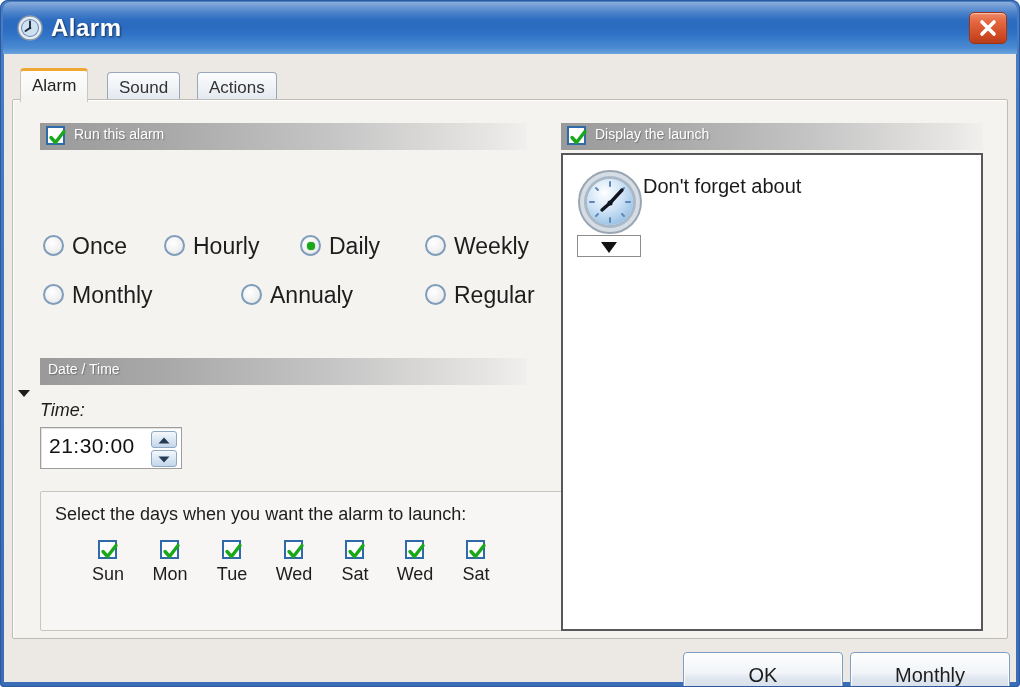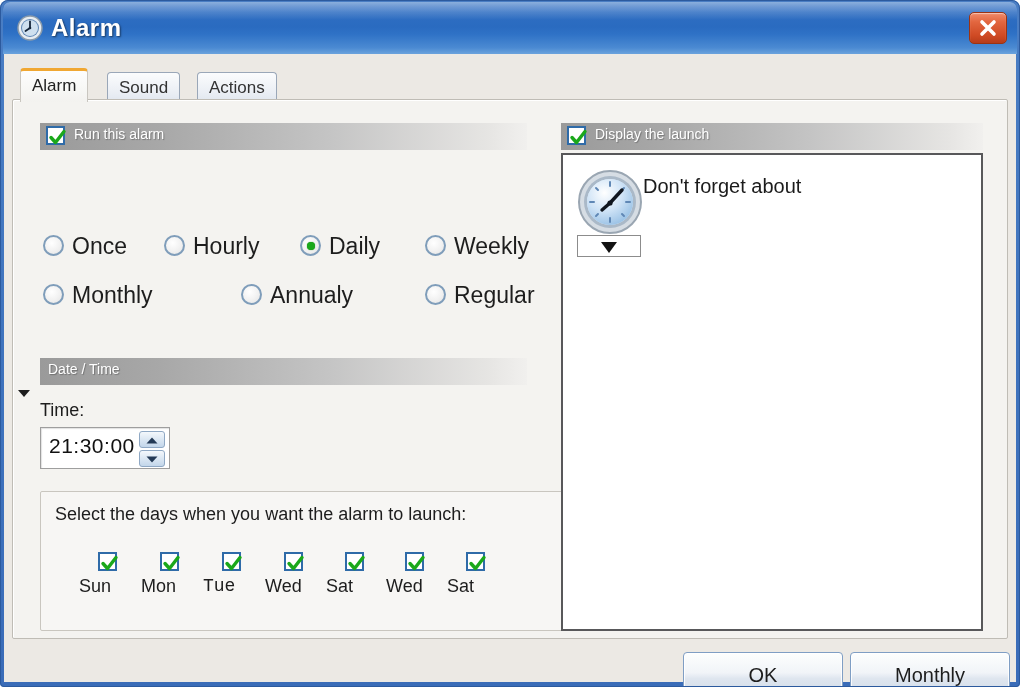--- a/index.html
+++ b/index.html
@@ -407,7 +407,7 @@
         <div class="sh-label noicon">Date / Time</div>
       </div>
 
-      <div class="field-label" style="left:27px; top:300px;">Time:</div>
+      <div class="field-label" style="left:27px; top:300px;font-style:italic;">Time:</div>
 
       <div class="time-box" style="left:27px; top:327px; width:130px; height:42px;padding-left:7px;">
         <div class="time-value">21:30:00</div>

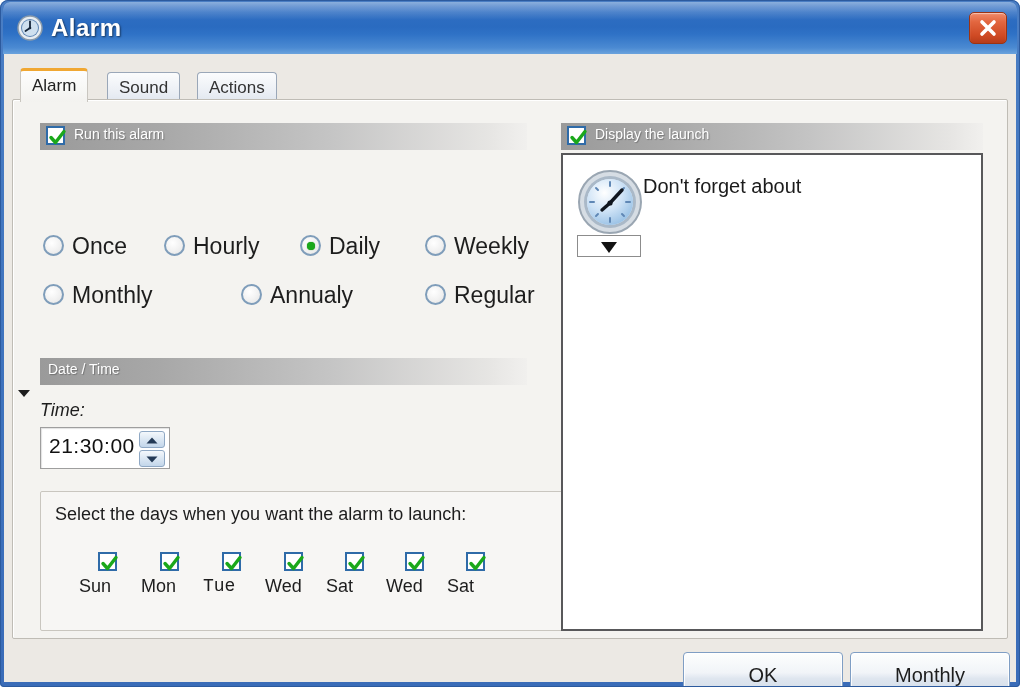--- a/index.html
+++ b/index.html
@@ -409,7 +409,7 @@
 
       <div class="field-label" style="left:27px; top:300px;font-style:italic;">Time:</div>
 
-      <div class="time-box" style="left:27px; top:327px; width:130px; height:42px;padding-left:7px;">
+      <div class="time-box" style="left:27px; top:327px; width:142px; height:42px;padding-left:7px;">
         <div class="time-value">21:30:00</div>
         <div class="spinner">
           <div class="spin-btn up">

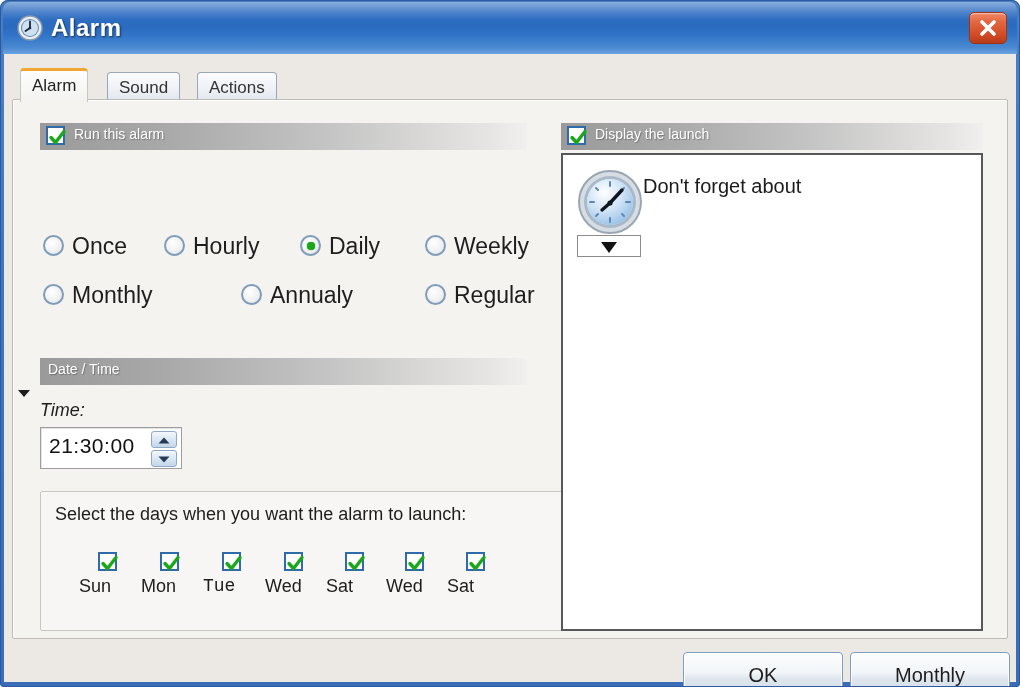--- a/index.html
+++ b/index.html
@@ -257,8 +257,9 @@
   }
   .day {
     position: absolute;
-    top: 60px;
+    top: 48px;
     width: 58px;
+    text-align: center;
     cursor: pointer;
   }
   .day .cbox { position: relative; left: 19px; top: 0; display: block; }

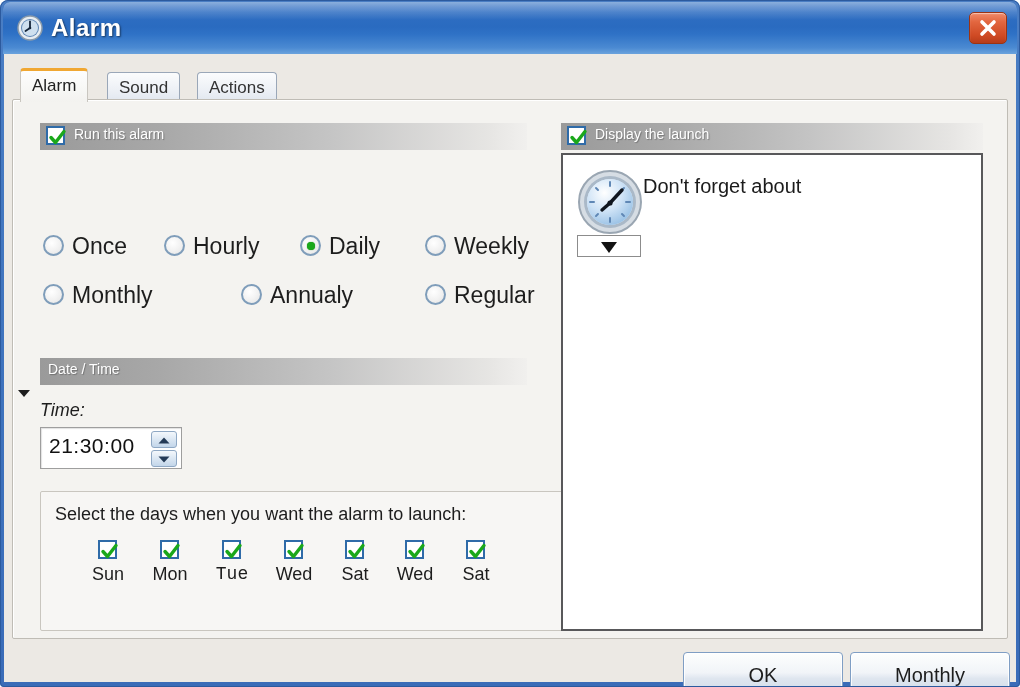--- a/index.html
+++ b/index.html
@@ -447,7 +447,7 @@
           <span class="day-name">Mon</span>
         </div>
 
-        <div class="day" style="left:162px;font-family:Liberation Mono, monospace;">
+        <div class="day" style="left:162px;">
           <span class="cbox">
             <svg width="21" height="21" viewBox="0 0 21 21">
               <path d="M4 10.5 L8.5 15.5 L17 4.5" stroke="#1aa81a" stroke-width="3.4" fill="none" stroke-linecap="round" stroke-linejoin="round"></path>

